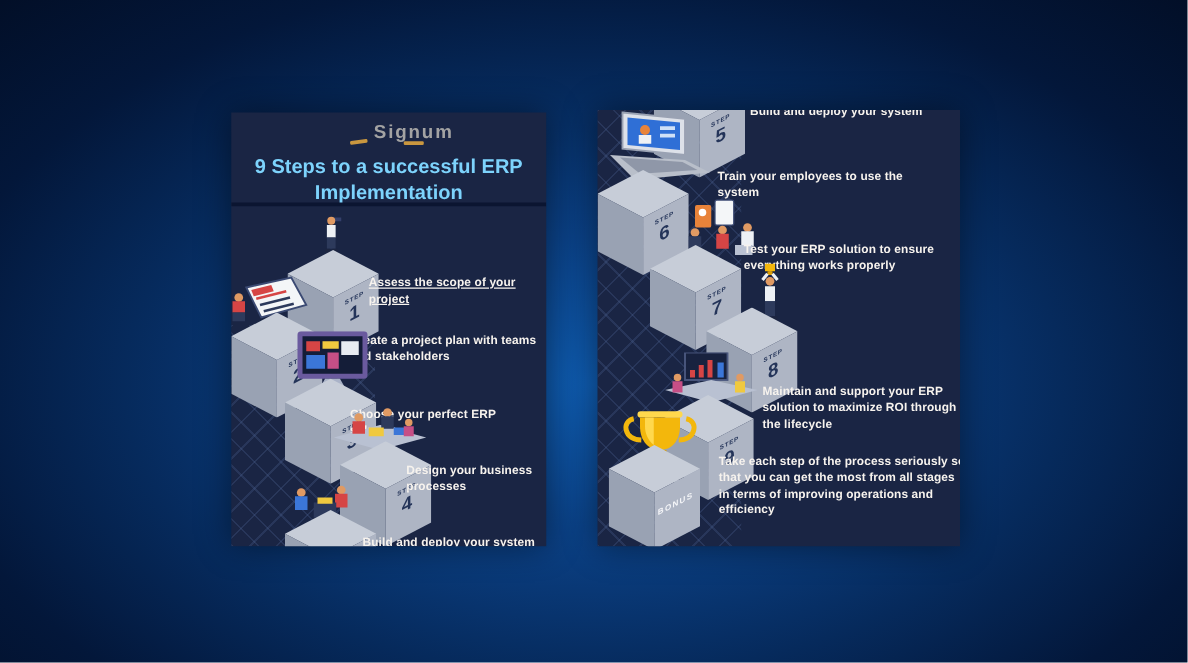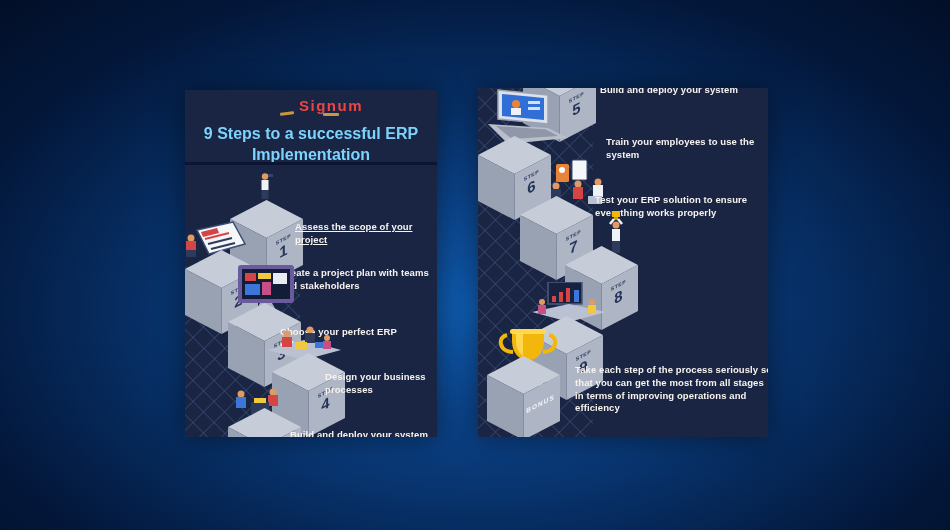--- a/index.html
+++ b/index.html
@@ -27,7 +27,7 @@
 
   
   .logo { position:absolute; top:7px; left:0; width:100%; text-align:center;
-          color:#ef4444; font-weight:bold; font-size:15px; letter-spacing:1.5px;padding-left:40px; }
+          color:#a3a3a3; font-weight:bold; font-size:15px; letter-spacing:1.5px;padding-left:40px; }
   .logo-underline { position:absolute; height:2.5px; background:#c9973f; border-radius:1px; }
   .u1 { left:95px;  top:22px; width:14px; transform:rotate(-8deg); }
   .u2 { left:138px; top:23px; width:16px; }

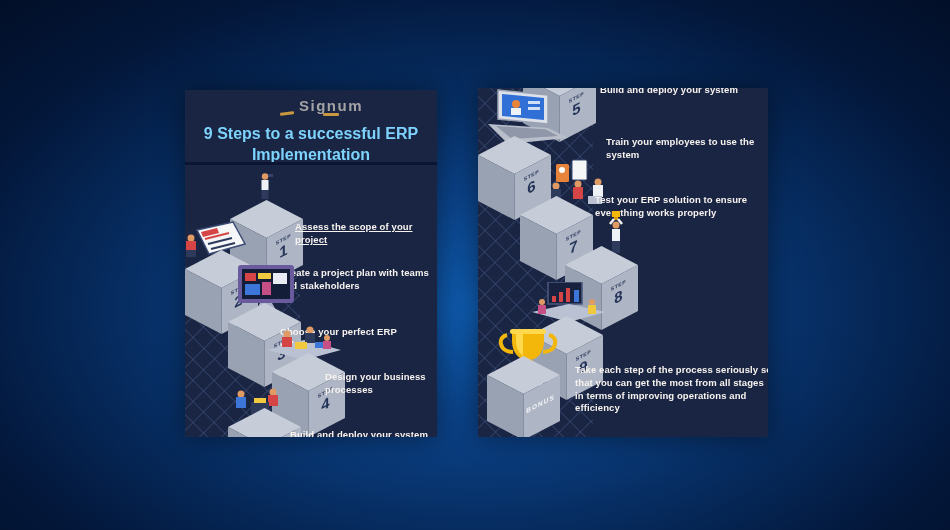--- a/index.html
+++ b/index.html
@@ -224,7 +224,7 @@
       <div class="step-num">6</div>
     </div>
   </div>
-  <div class="step-text" style="left:128px; top:48px; width:180px;">Train your employees to use the system</div>
+  <div class="step-text" style="left:96px; top:48px; width:180px;">Train your employees to use the system</div>
 
   <div class="illus" style="left:66px; top:70px;">
     <svg width="68" height="48" viewBox="0 0 68 48">

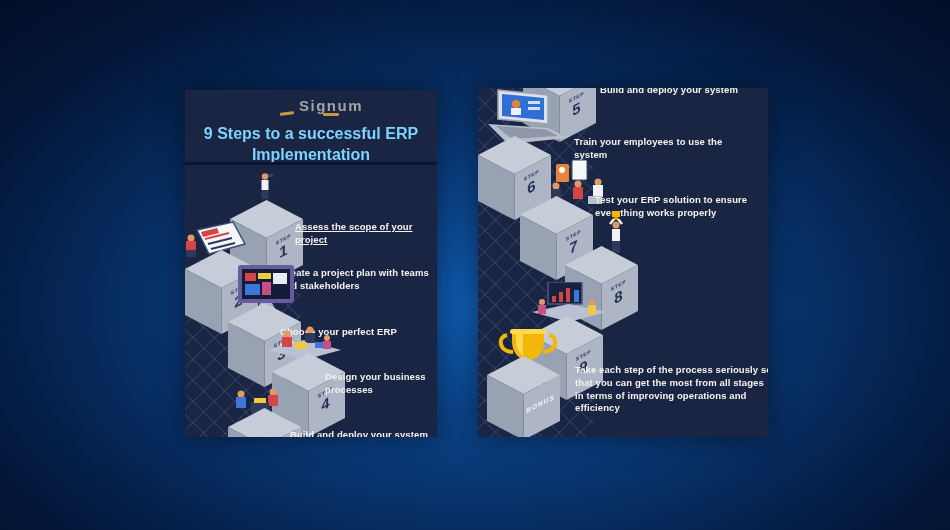--- a/index.html
+++ b/index.html
@@ -303,6 +303,7 @@
       <div class="step-num">9</div>
     </div>
   </div>
+  <div class="step-text" style="left:132px; top:220px; width:168px;">Maintain and support your ERP solution to maximize ROI through the lifecycle</div>
 
   <div class="illus" style="left:20px; top:236px;">
     <svg width="60" height="66" viewBox="0 0 60 66">

